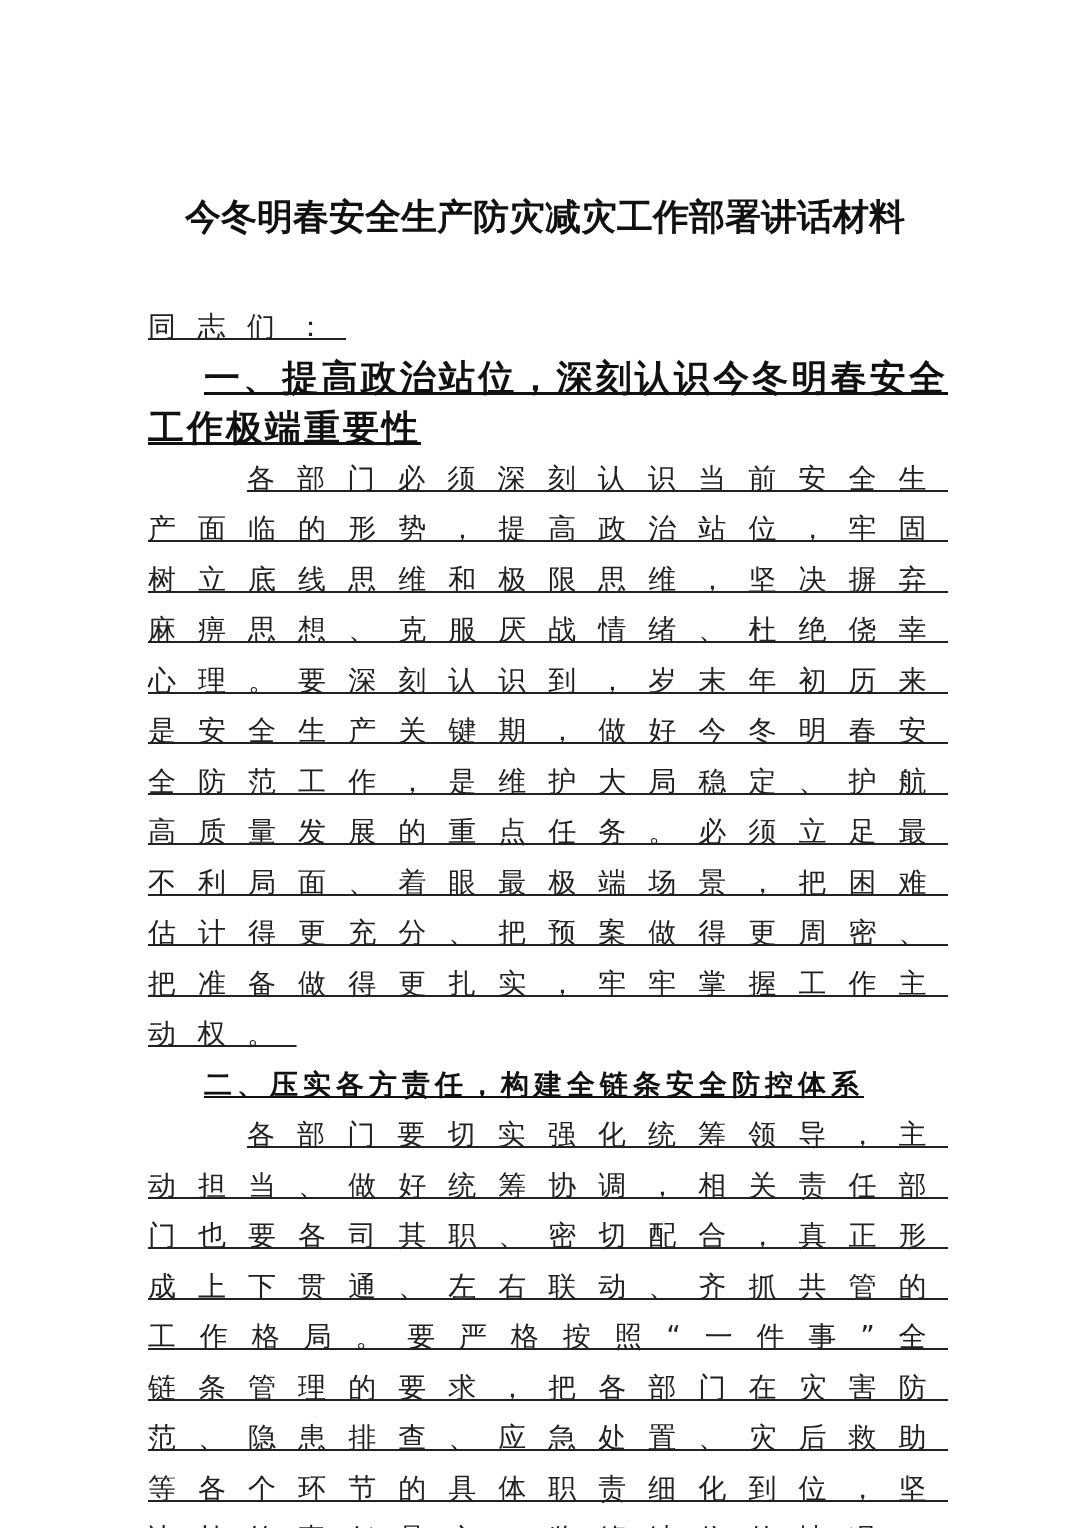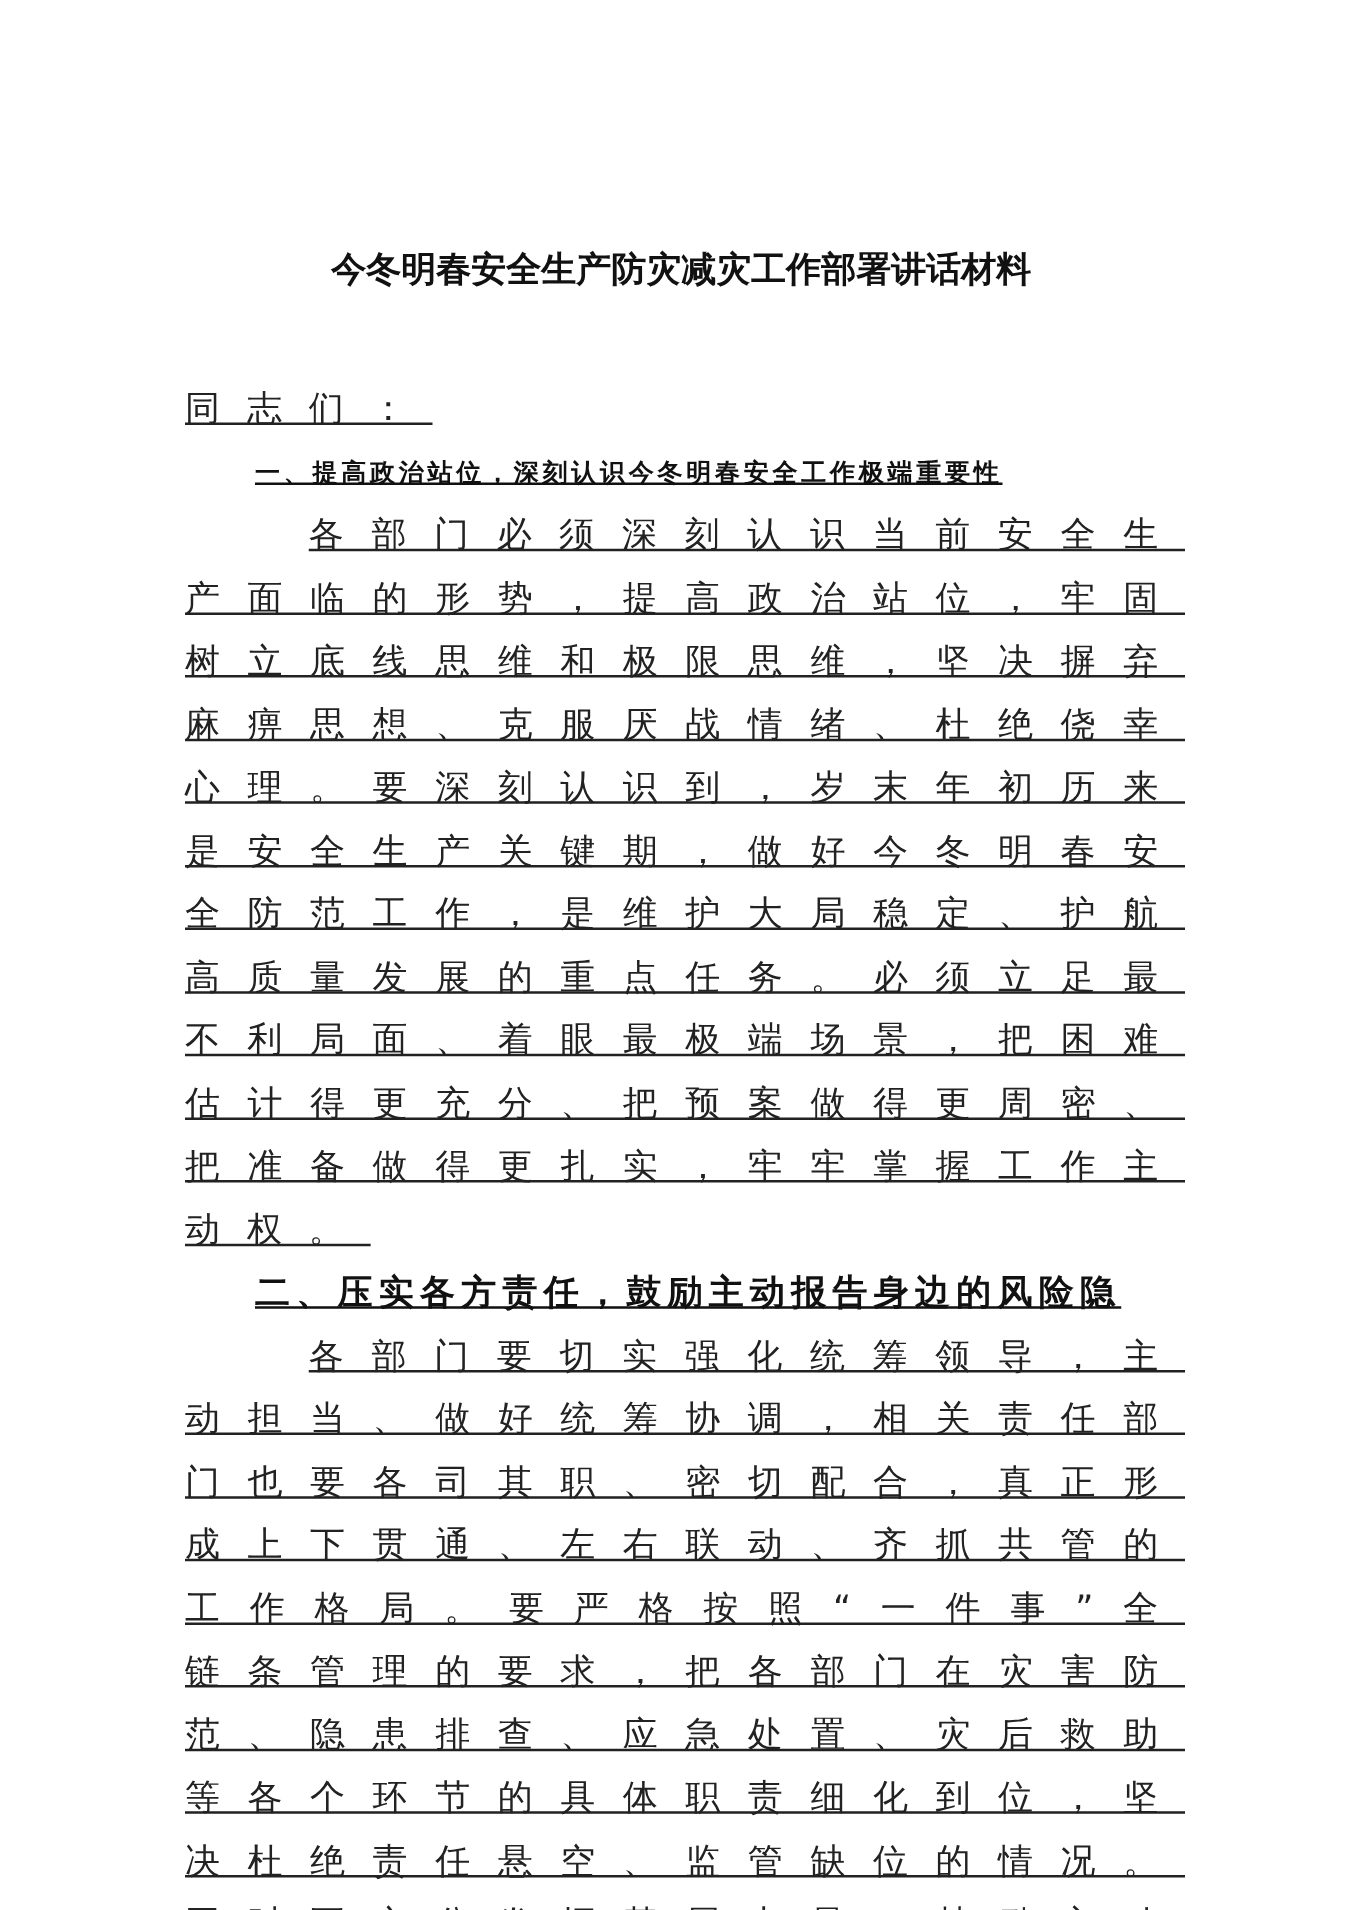--- a/index.html
+++ b/index.html
@@ -8,7 +8,7 @@
     .title {
       position: absolute; left: 140px; top: 186px; width: 810px;
       font-family: "DejaVu Serif", "Liberation Serif", serif;
-      font-weight: bold; font-size: 28px; line-height: 60px;
+      font-weight: bold; font-size: 36px; line-height: 60px;
       color: #111; text-align: center; letter-spacing: 0px; white-space: nowrap;
     }
     .body {

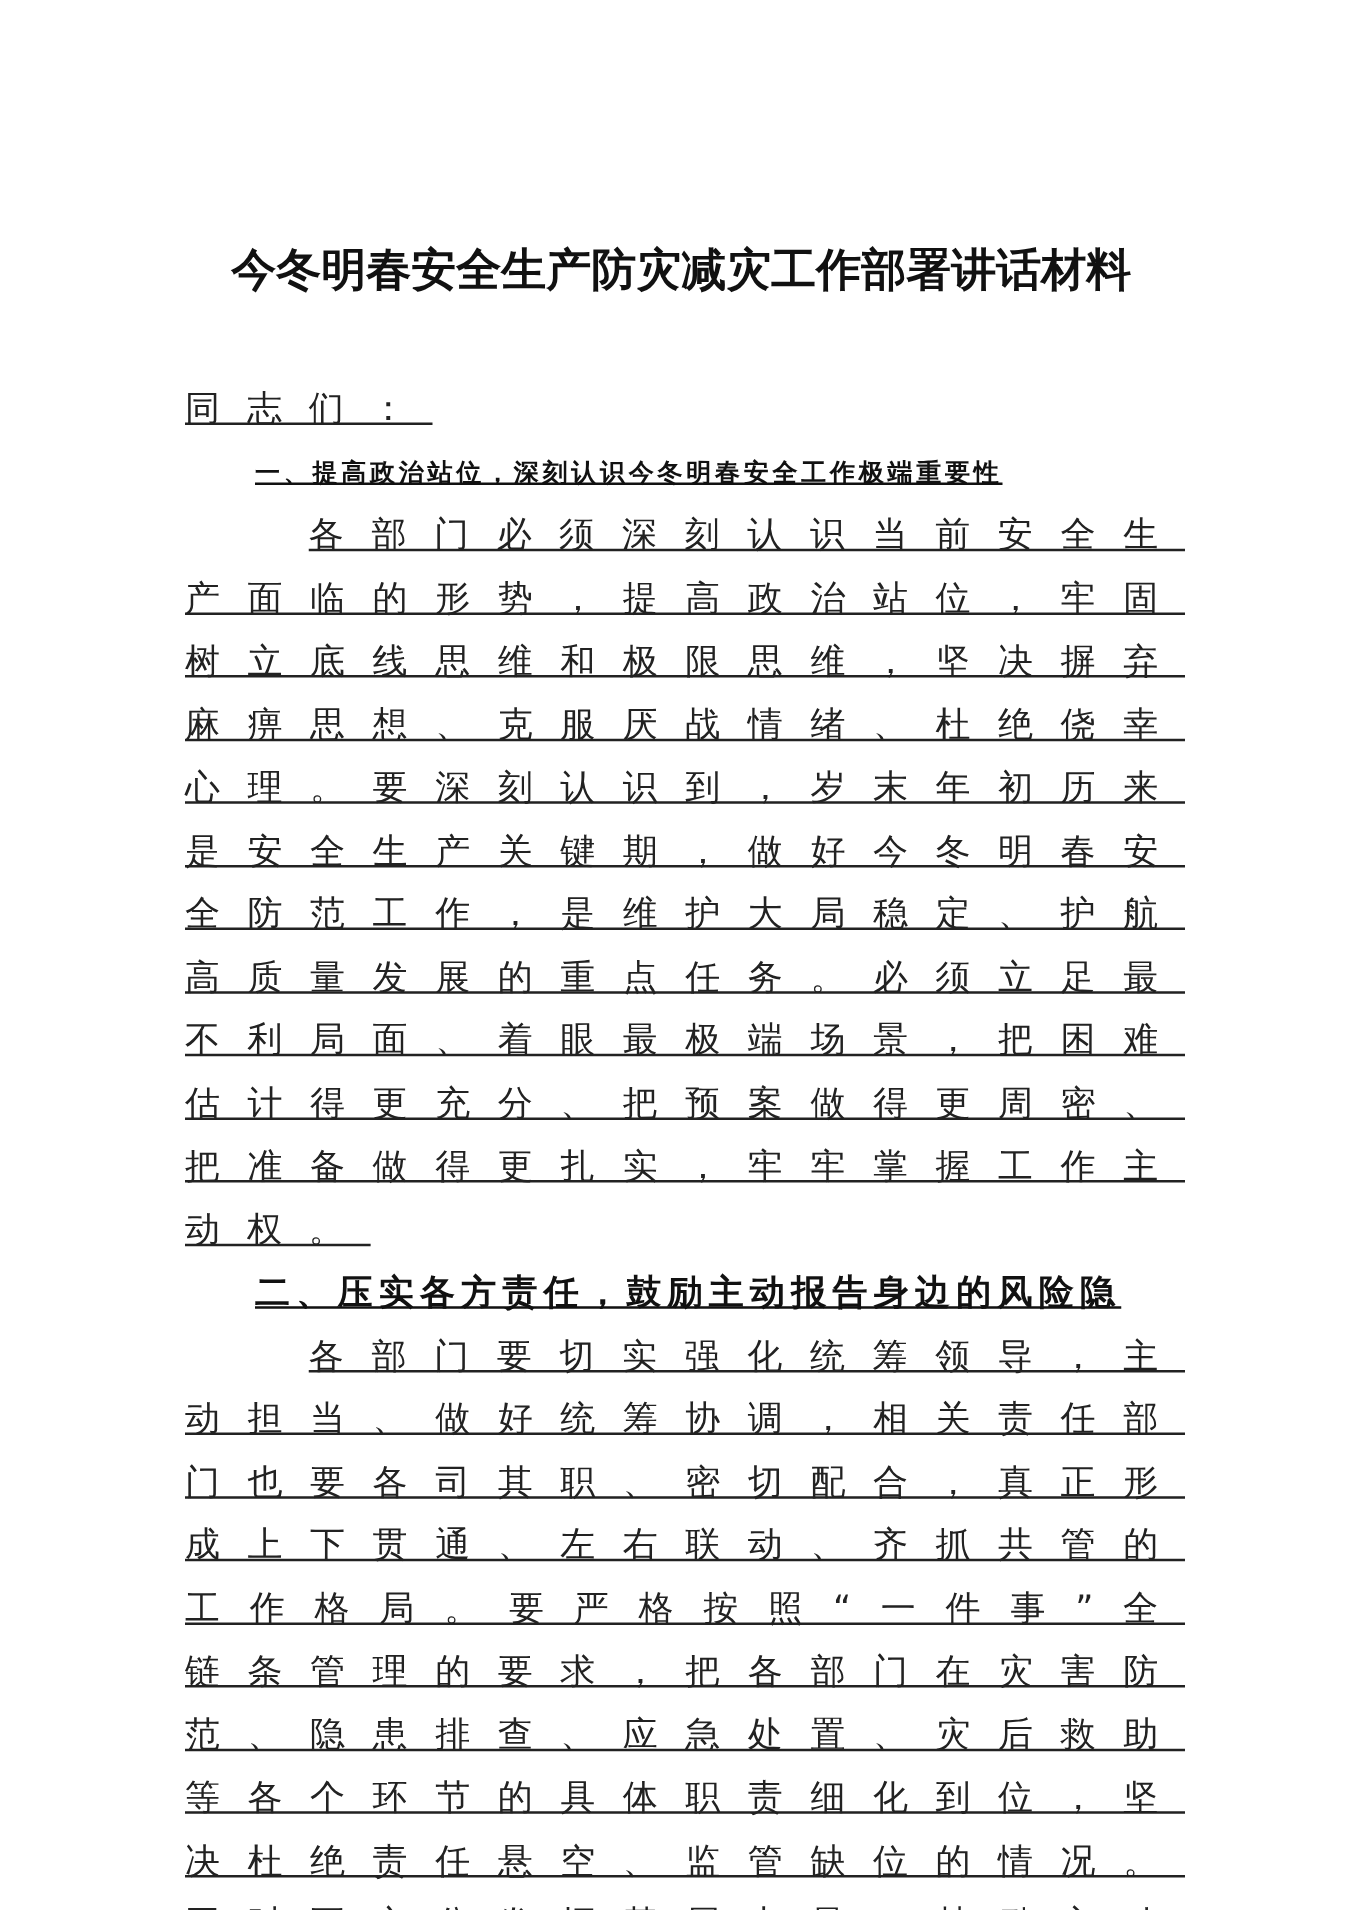--- a/index.html
+++ b/index.html
@@ -19,7 +19,7 @@
     }
     .body p { margin: 0; text-align: justify; text-align-last: left; text-decoration: underline; }
     .body p.indent { text-indent: 99px; }
-    .body p.heading { text-indent: 56px; font-weight: bold; color: #111; letter-spacing: 3px; font-size: 20px; }
+    .body p.heading { text-indent: 56px; font-weight: bold; color: #111; letter-spacing: 3px; font-size: 36px; }
     .body p.heading2 { text-indent: 56px; font-weight: bold; color: #111; letter-spacing: 5px; }
   </style>
 </head>

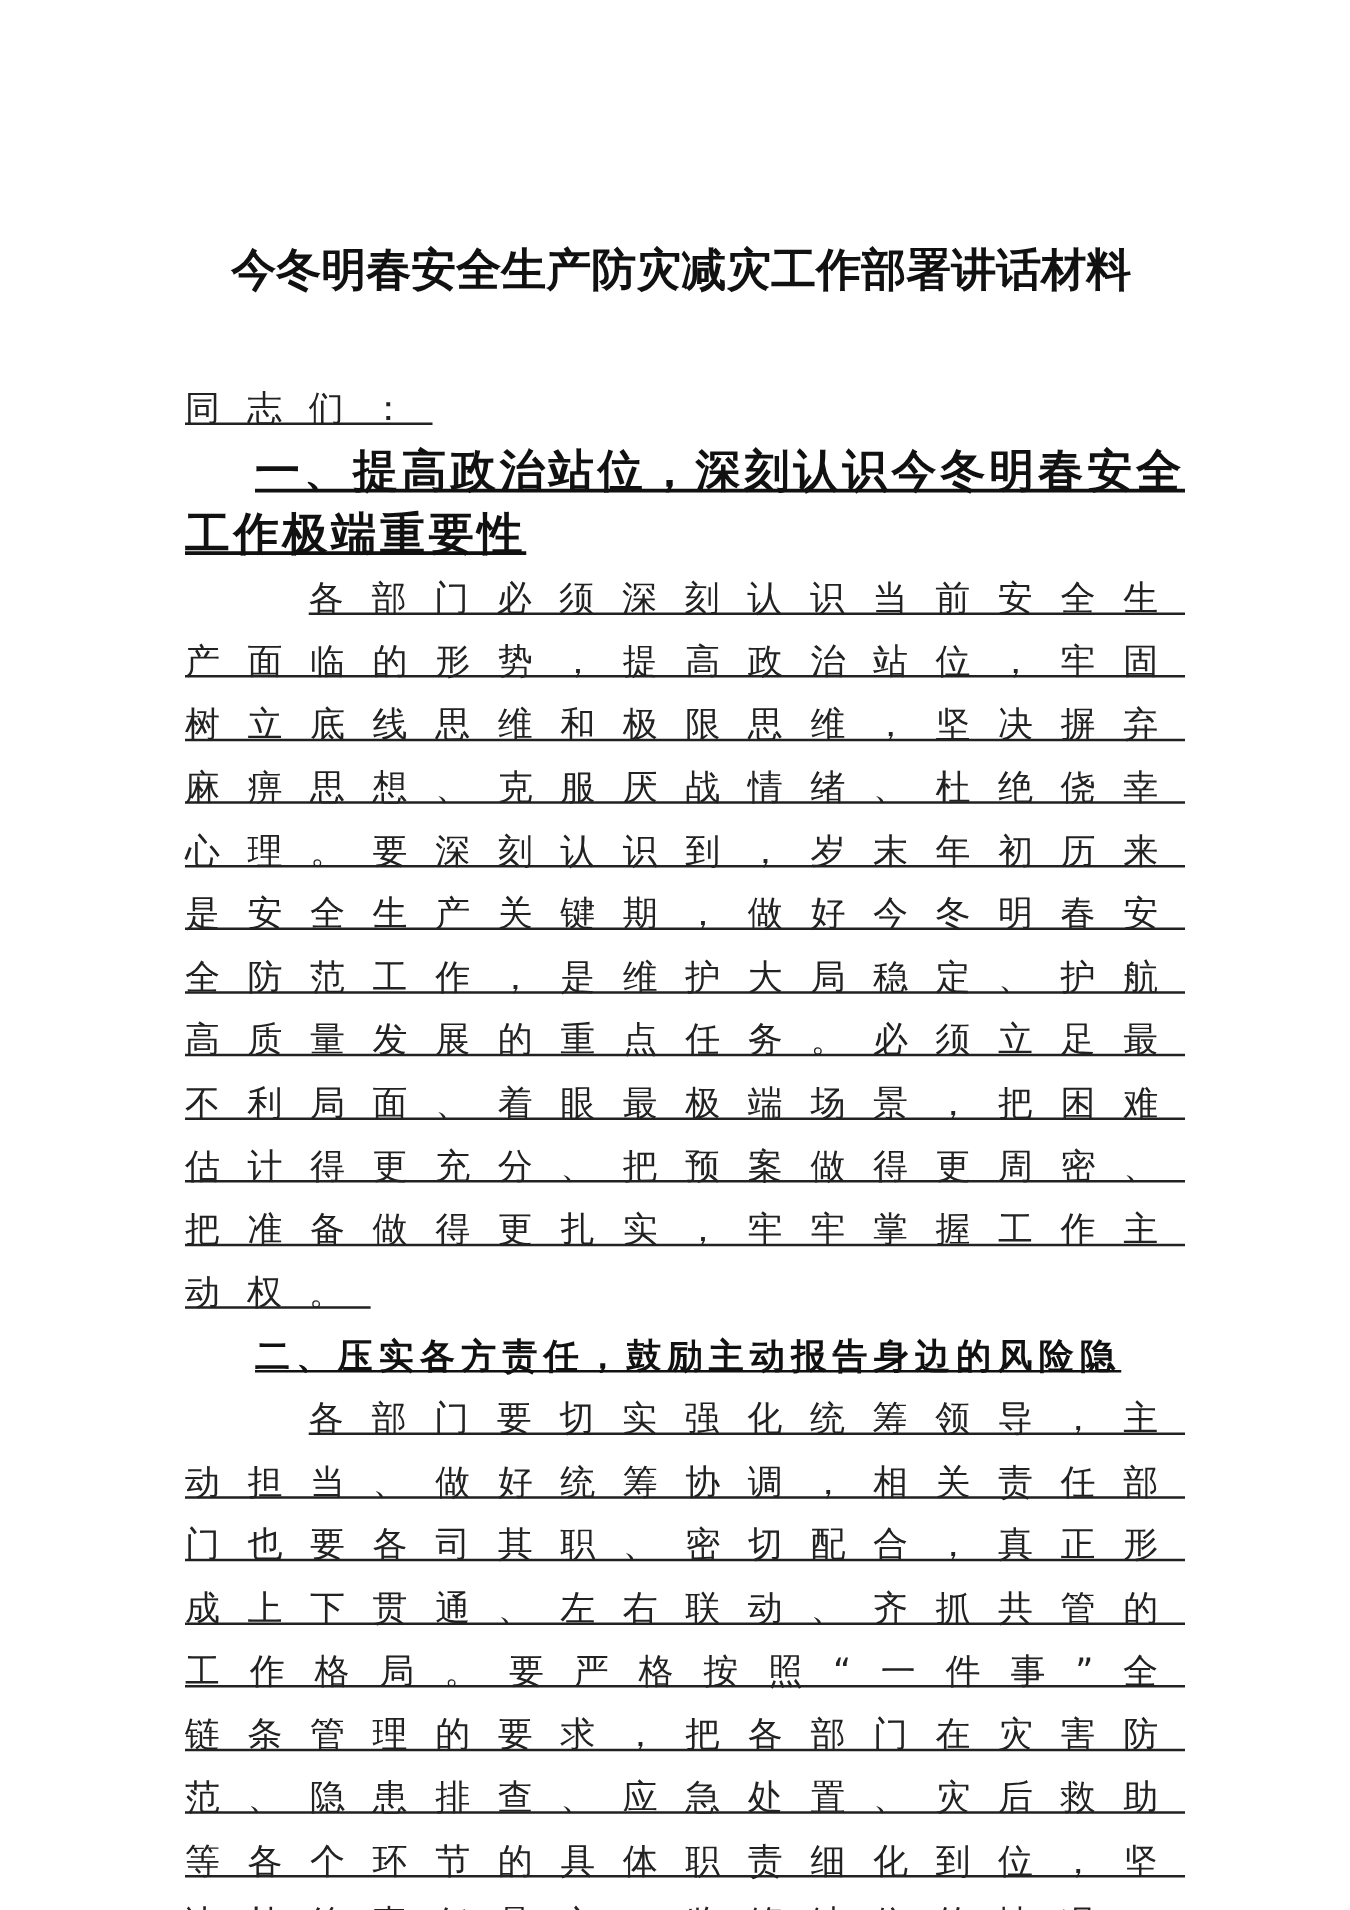--- a/index.html
+++ b/index.html
@@ -31,7 +31,7 @@
     <p>同志们：</p>
     <p class="heading">一、提高政治站位，深刻认识今冬明春安全工作极端重要性</p>
     <p class="indent">各部门必须深刻认识当前安全生产面临的形势，提高政治站位，牢固树立底线思维和极限思维，坚决摒弃麻痹思想、克服厌战情绪、杜绝侥幸心理。要深刻认识到，岁末年初历来是安全生产关键期，做好今冬明春安全防范工作，是维护大局稳定、护航高质量发展的重点任务。必须立足最不利局面、着眼最极端场景，把困难估计得更充分、把预案做得更周密、把准备做得更扎实，牢牢掌握工作主动权。</p>
-    <p class="heading2">二、压实各方责任，鼓励主动报告身边的风险隐</p>
+    <p class="heading2">二、压实各方责任，构建全链条安全防控体系</p>
     <p class="indent">各部门要切实强化统筹领导，主动担当、做好统筹协调，相关责任部门也要各司其职、密切配合，真正形成上下贯通、左右联动、齐抓共管的工作格局。要严格按照“一件事”全链条管理的要求，把各部门在灾害防范、隐患排查、应急处置、灾后救助等各个环节的具体职责细化到位，坚决杜绝责任悬空、监管缺位的情况。同时要充分发挥基层力量，鼓励主动报告身边的风险隐</p>
   </div>
 </div>

